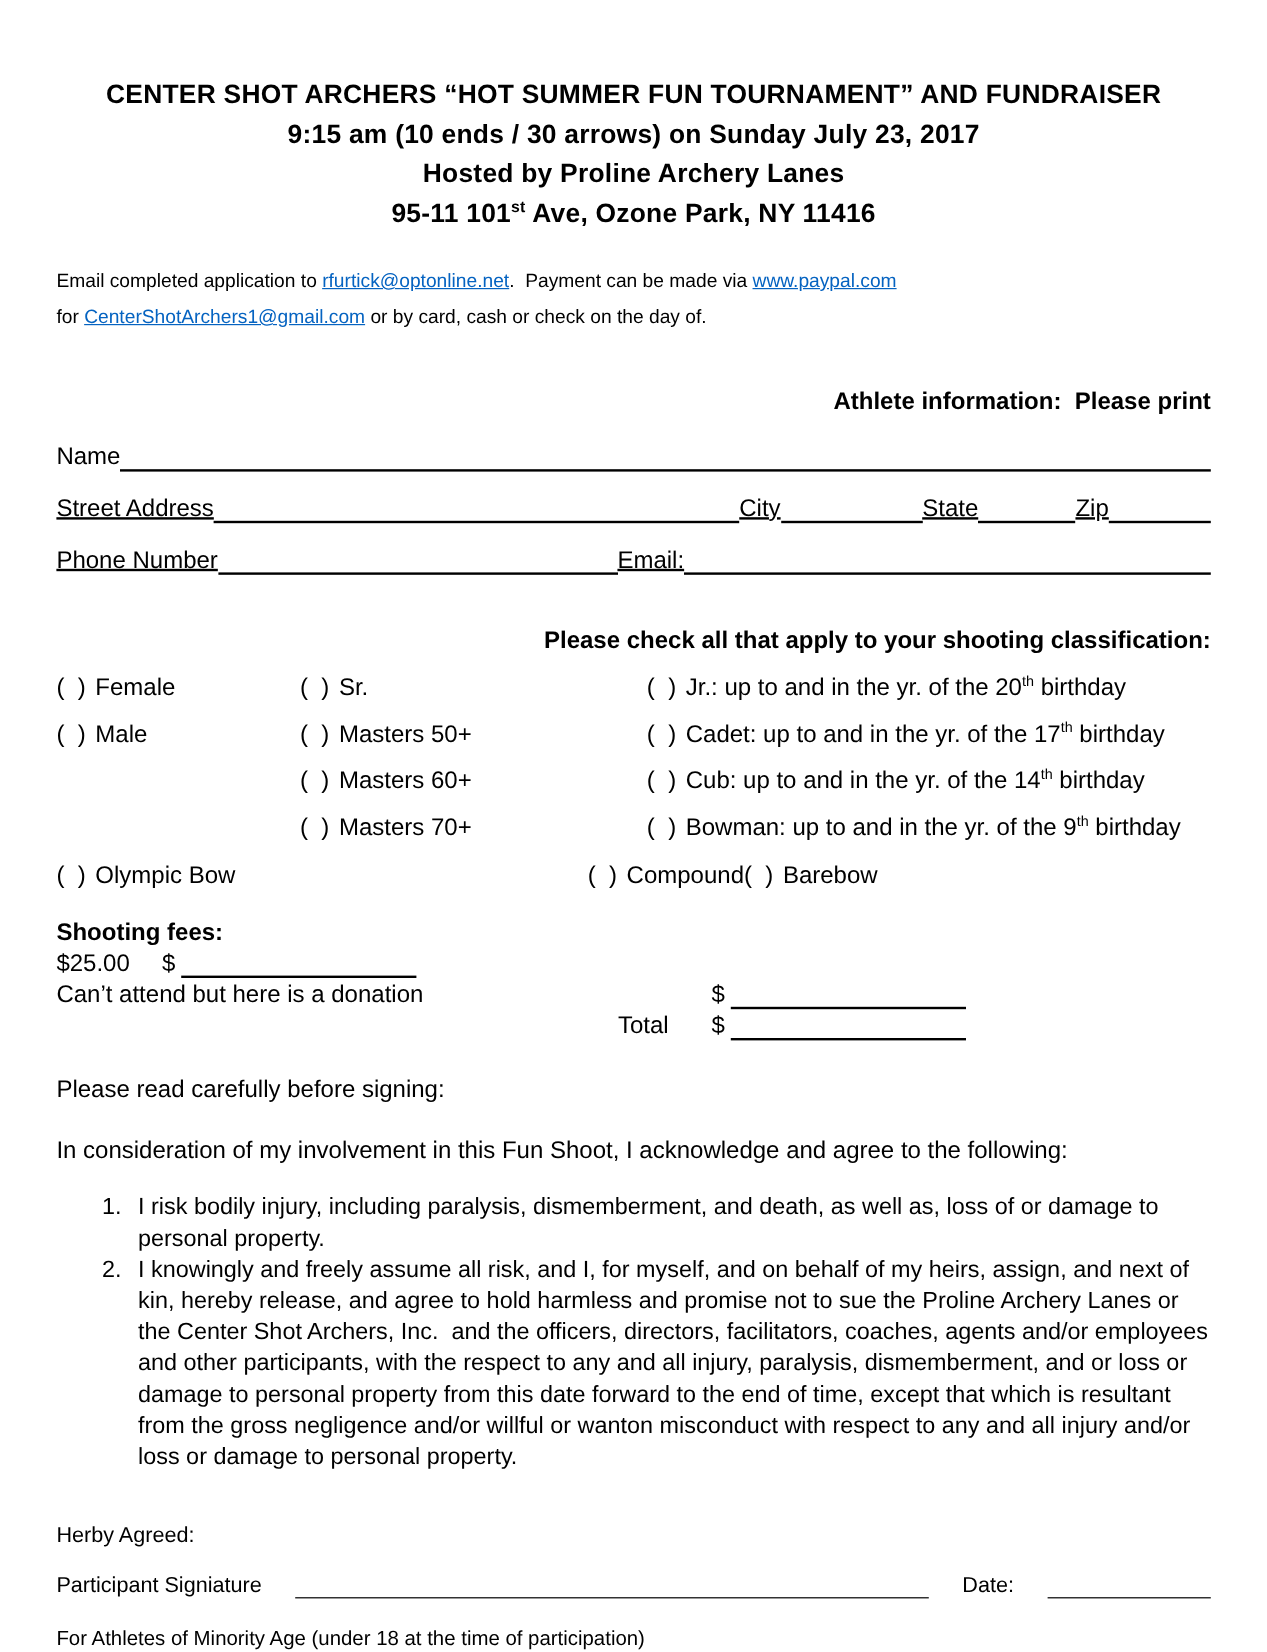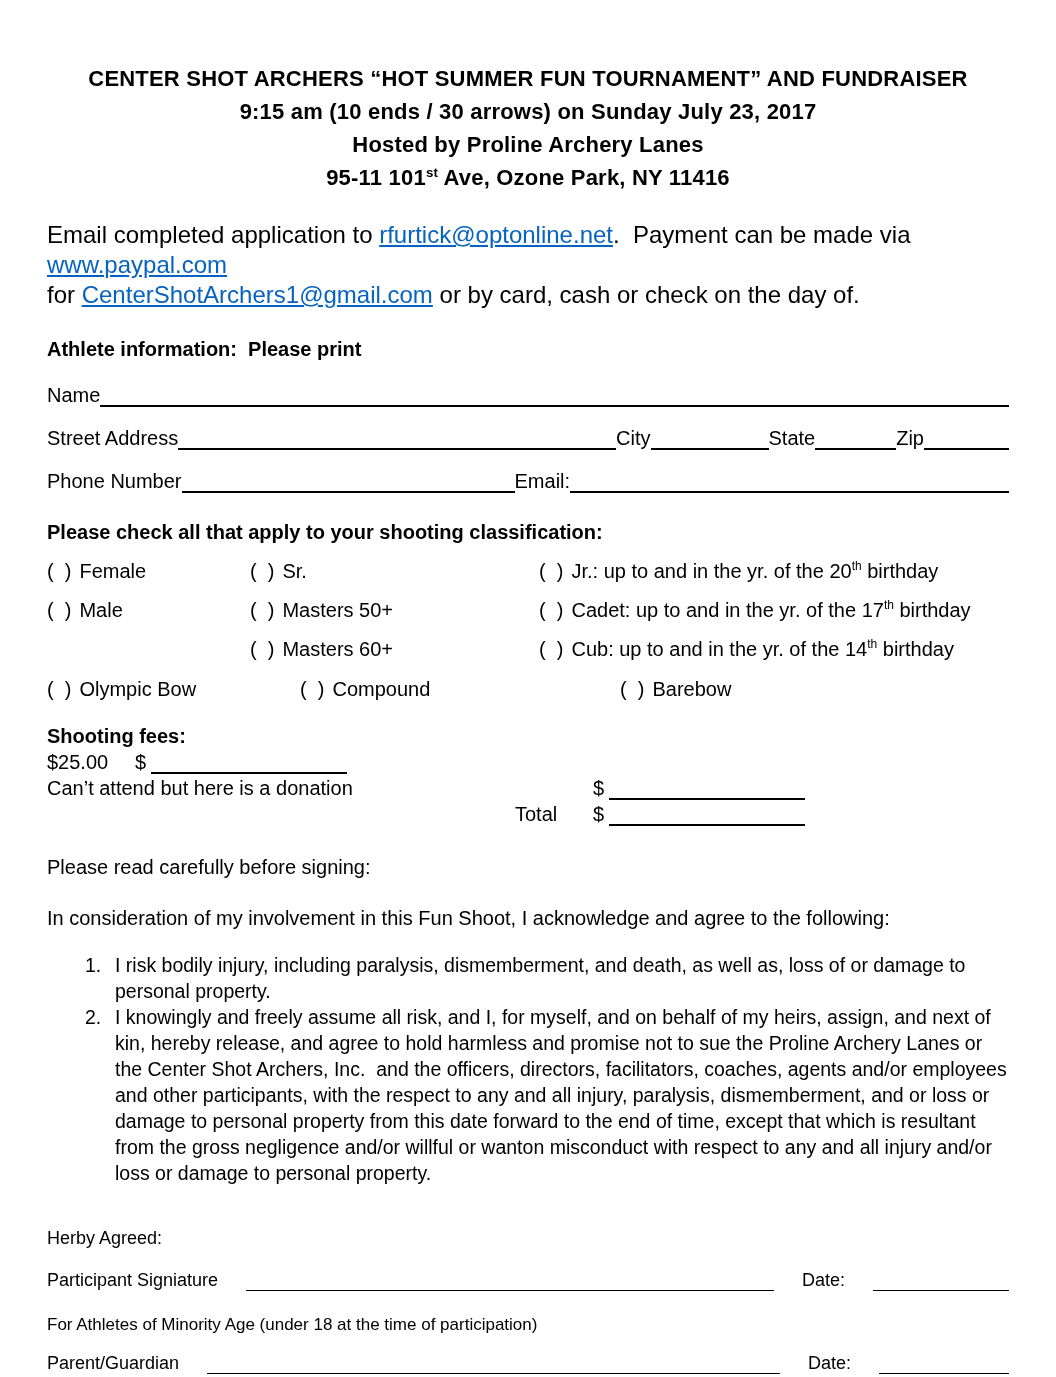--- a/index.html
+++ b/index.html
@@ -25,7 +25,7 @@
   sup { font-size: 60%; vertical-align: super; line-height: 0; }
 
   
-  .intro { margin-top: 26px; font-size: 24px; line-height: 30px; }
+  .intro { margin-top: 26px; font-size: 16px; line-height: 30px; }
   a.doclink { color: #0563C1; text-decoration: underline; cursor: pointer; }
 
   

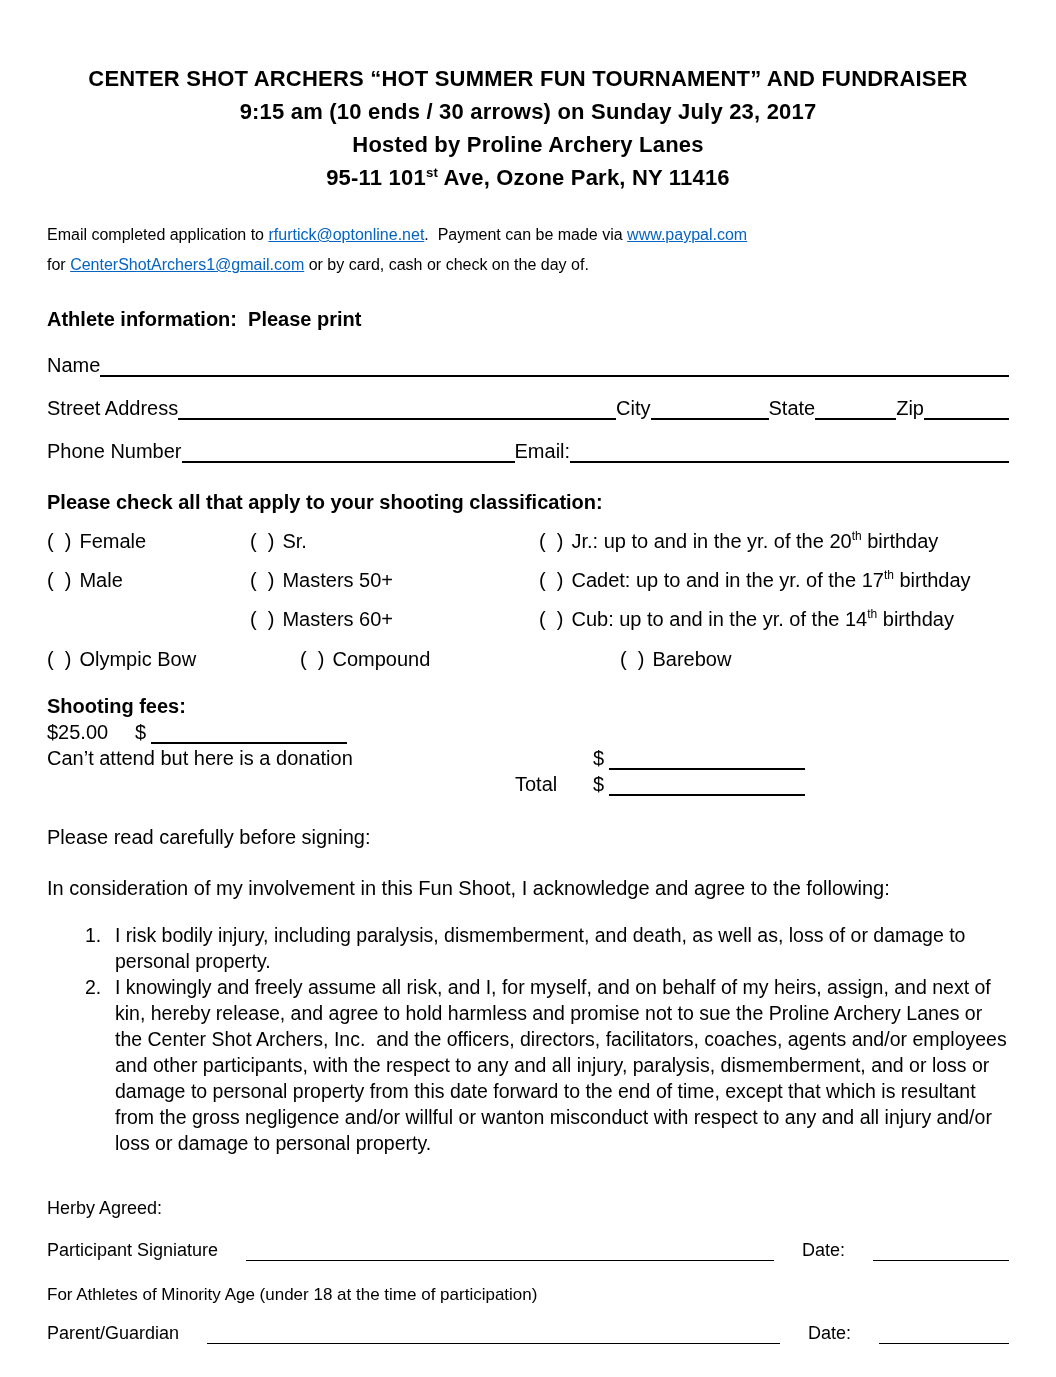--- a/index.html
+++ b/index.html
@@ -29,7 +29,7 @@
   a.doclink { color: #0563C1; text-decoration: underline; cursor: pointer; }
 
   
-  .sec-heading { font-weight: bold; font-size: 20px; margin-top: 28px; }
+  .sec-heading { font-weight: bold; font-size: 20px; margin-top: 44px; text-align: right; }
 
   
   .frow { display: flex; align-items: flex-end; font-size: 20px; }

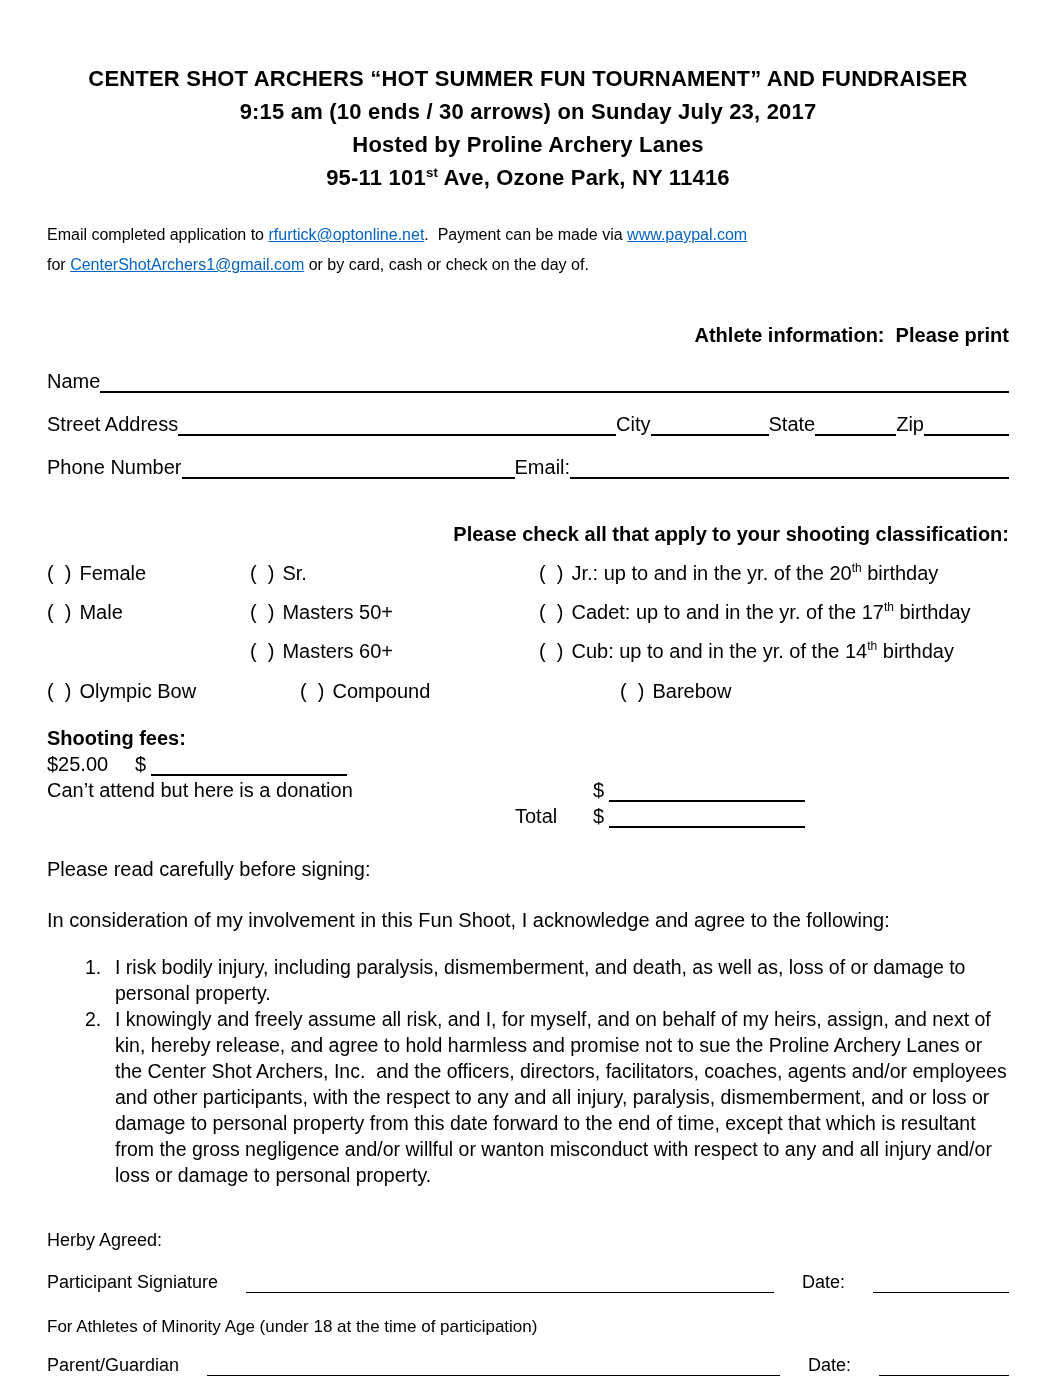--- a/index.html
+++ b/index.html
@@ -37,7 +37,7 @@
   .line { border-bottom: 2px solid #000; height: 24px; display: inline-block; }
   .line.flex { flex: 1; }
   .mt24 { margin-top: 22px; text-align: right; }
-  .mt20 { margin-top: 19px; }
+  .mt20 { margin-top: 19px; text-decoration: underline; }
 
   .w-city  { width: 118px; }
   .w-state { width: 81px; }

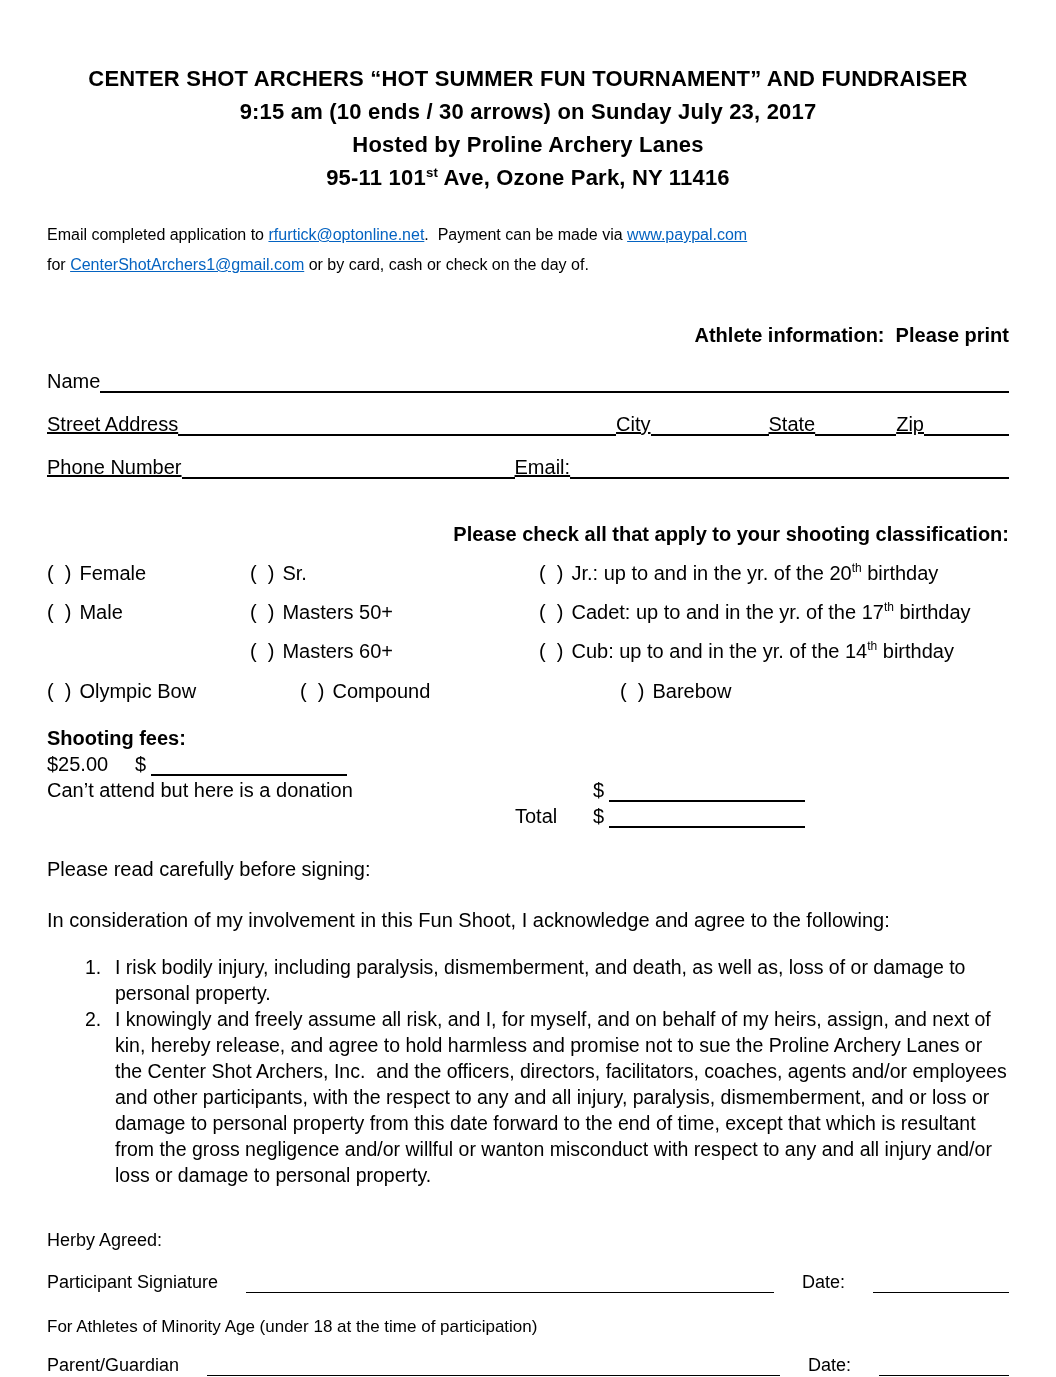--- a/index.html
+++ b/index.html
@@ -142,6 +142,11 @@
     <div class="cls-c3"><span class="cb">(&nbsp;&nbsp;)</span><span>Cub: up to and in the yr. of the 14</span><sup>th</sup><span> birthday</span></div>
   </div>
 
+  <div class="cls-row">
+    <div class="cls-c1"></div>
+    <div class="cls-c2"><span class="cb">(&nbsp;&nbsp;)</span><span>Masters 70+</span></div>
+    <div class="cls-c3"><span class="cb">(&nbsp;&nbsp;)</span><span>Bowman: up to and in the yr. of the 9</span><sup>th</sup><span> birthday</span></div>
+  </div>
 
   <div class="bow-row">
     <div class="bow-1"><span class="cb">(&nbsp;&nbsp;)</span><span>Olympic Bow</span></div>

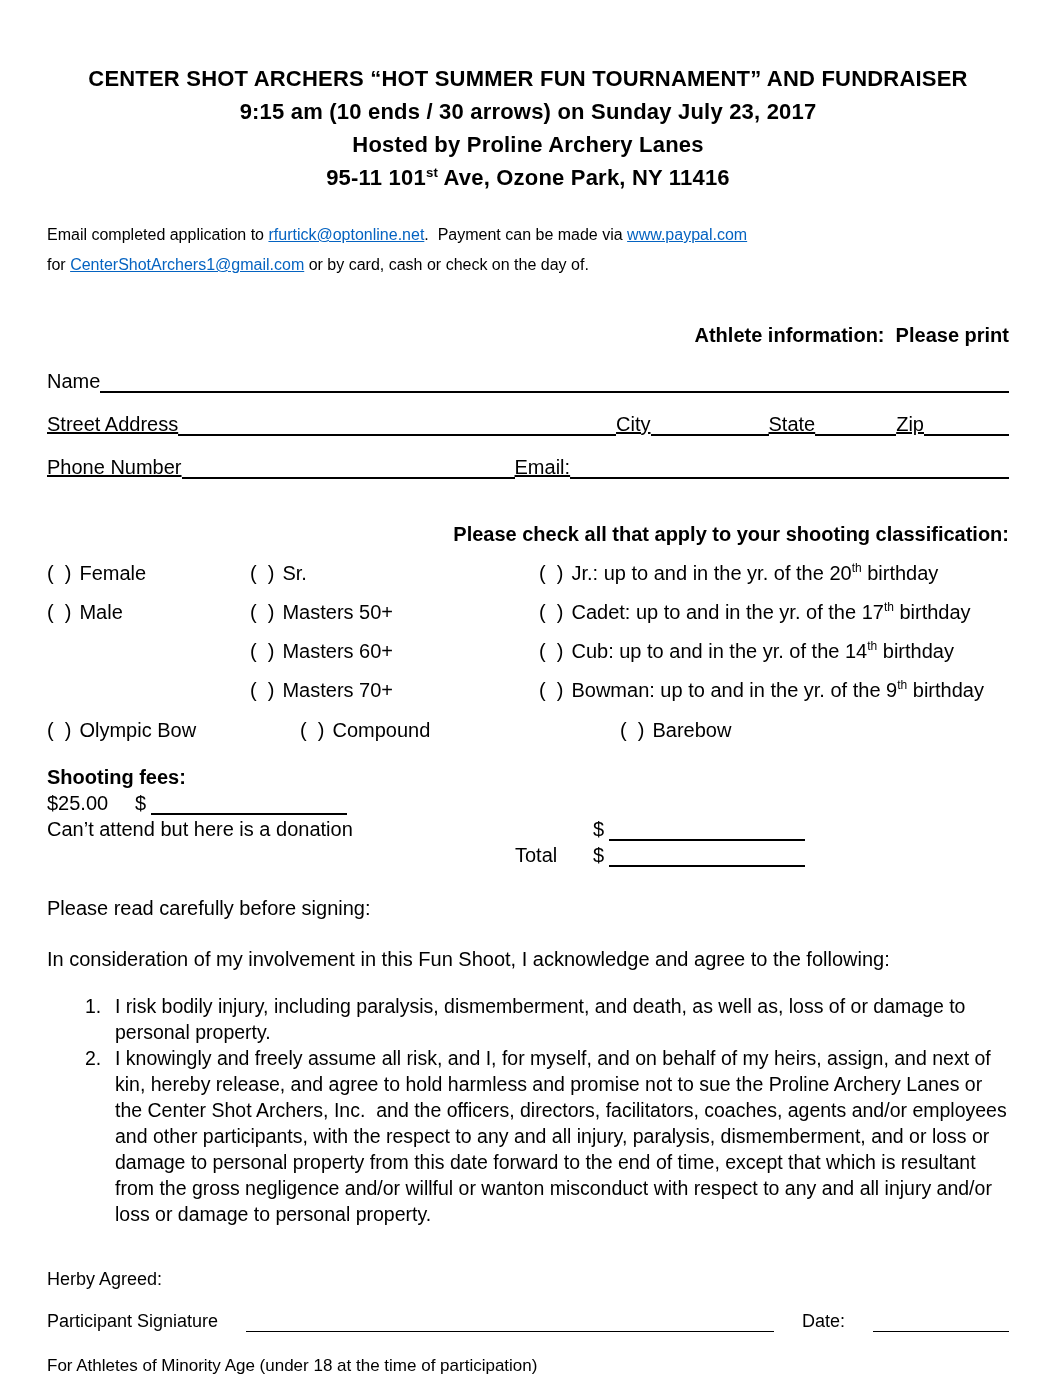--- a/index.html
+++ b/index.html
@@ -52,7 +52,7 @@
   .cb { white-space: pre; margin-right: 8px; }
   .bow-row { display: flex; font-size: 20px; margin-top: 17px; }
   .bow-1 { width: 253px; }
-  .bow-2 { width: 320px; }
+  .bow-2 { width: 320px; text-align: right; }
   .bow-3 { flex: 1; }
 
   

